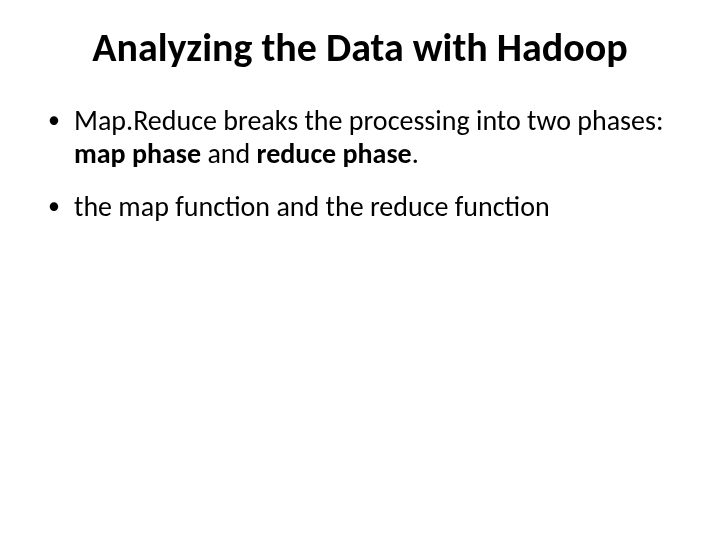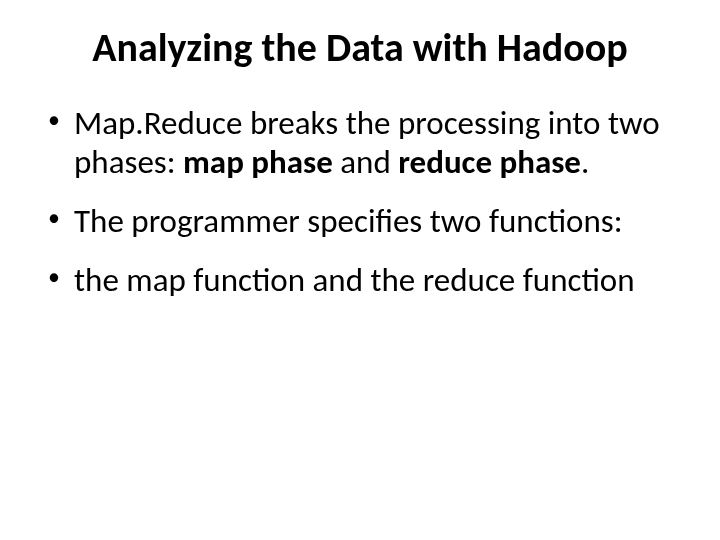--- a/index.html
+++ b/index.html
@@ -29,7 +29,7 @@
     list-style: none;
     padding: 0;
     margin: 0;
-    font-size: 33px;
+    font-size: 28px;
     line-height: 1.18;
   }
   ul.body > li {

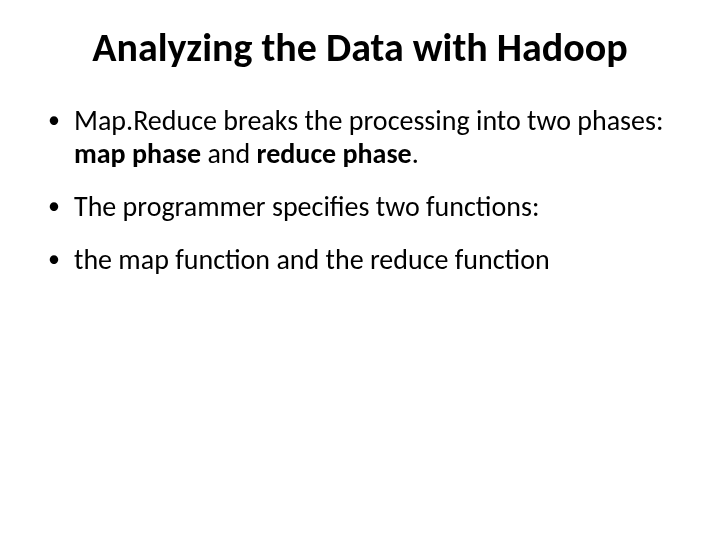--- a/index.html
+++ b/index.html
@@ -57,9 +57,6 @@
       <span>Map.Reduce breaks the processing into two phases: </span><span class="b">map phase</span><span> and </span><span class="b">reduce phase</span><span>.</span>
     </li>
     <li>
-      <span>The programmer specifies two functions:</span>
-    </li>
-    <li>
       <span>the map function and the reduce function</span>
     </li>
   </ul>

